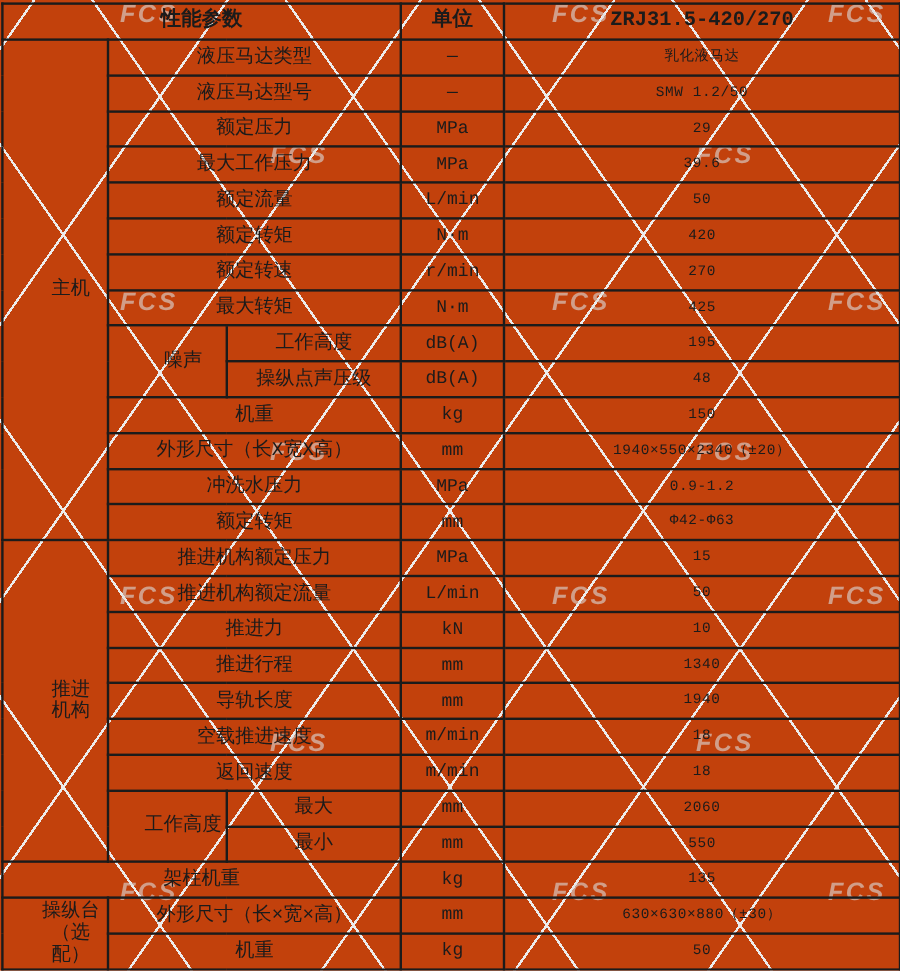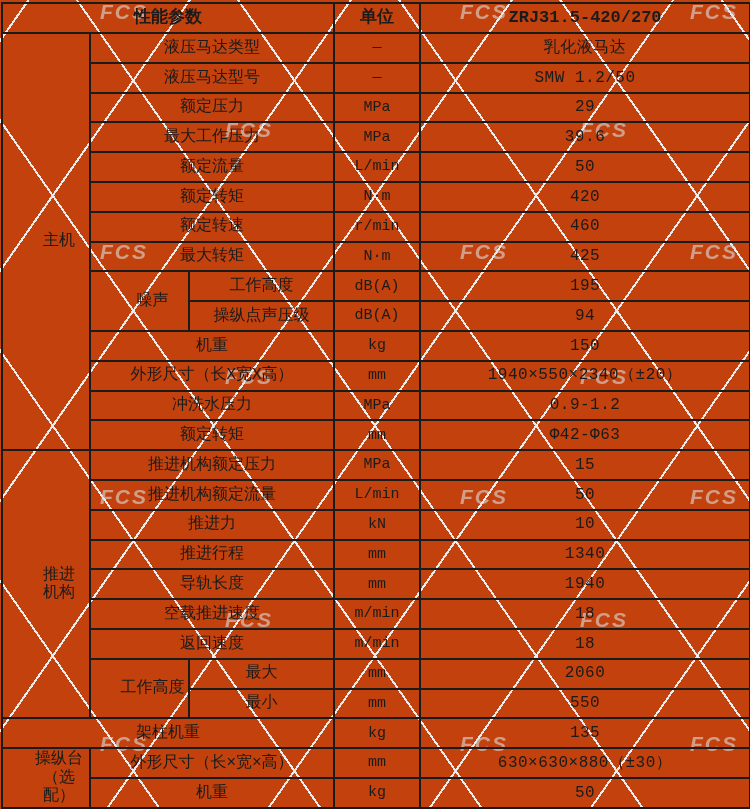--- a/index.html
+++ b/index.html
@@ -45,7 +45,7 @@
   tr.hdr td{font-weight:700;font-size:17px;}
   td.group{white-space:pre-line;padding-left:28px;}
   td.unit{font-size:15px;}
-  td.value{font-size:16px;letter-spacing:.5px;}
+  td.value{font-size:12px;letter-spacing:.5px;}
 </style>
 </head>
 <body>

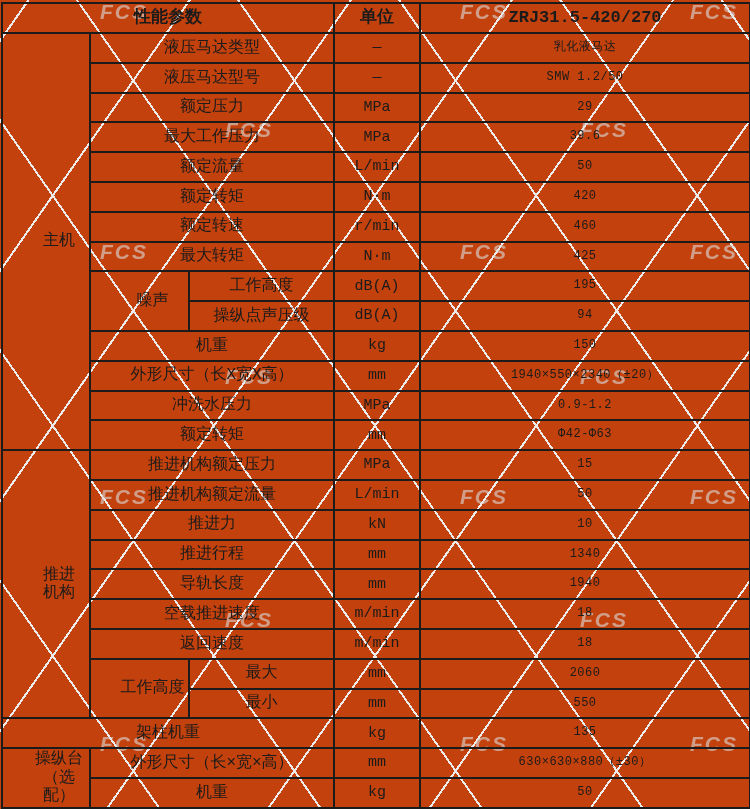--- a/index.html
+++ b/index.html
@@ -122,7 +122,7 @@
       <tr>
         <td colspan="2">额定转速</td>
         <td class="unit">r/min</td>
-        <td class="value">460</td>
+        <td class="value">270</td>
       </tr>
       <tr>
         <td colspan="2">最大转矩</td>

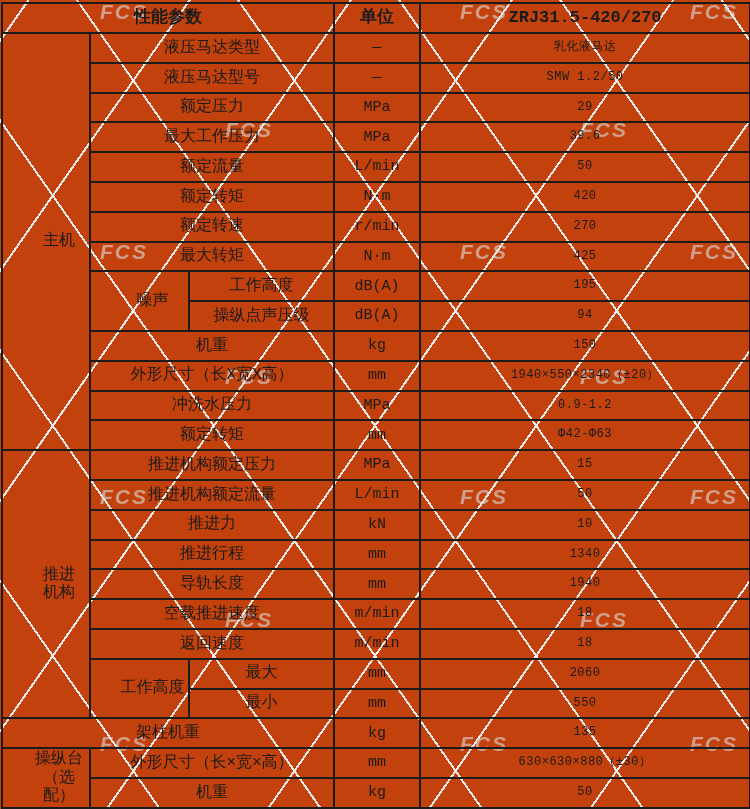--- a/index.html
+++ b/index.html
@@ -138,7 +138,7 @@
       <tr>
         <td>操纵点声压级</td>
         <td class="unit">dB(A)</td>
-        <td class="value">94</td>
+        <td class="value">48</td>
       </tr>
       <tr>
         <td colspan="2">机重</td>

